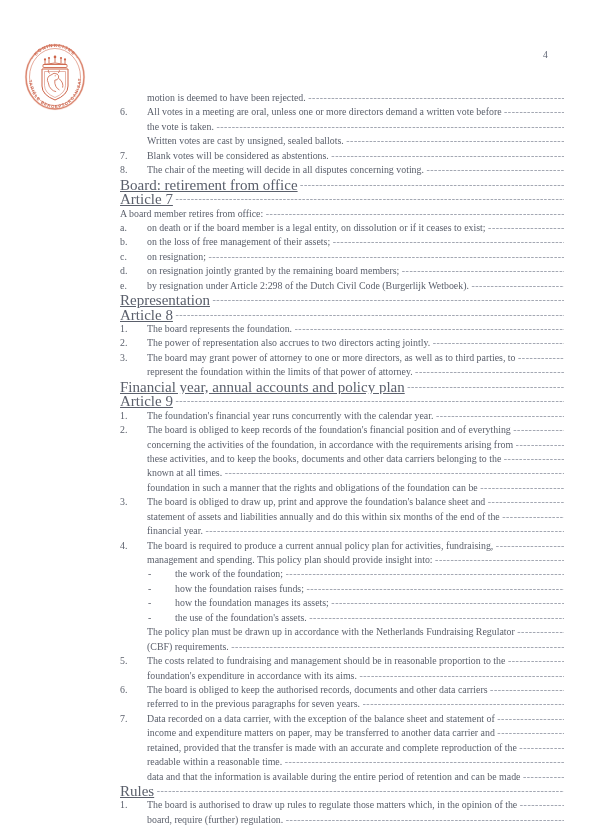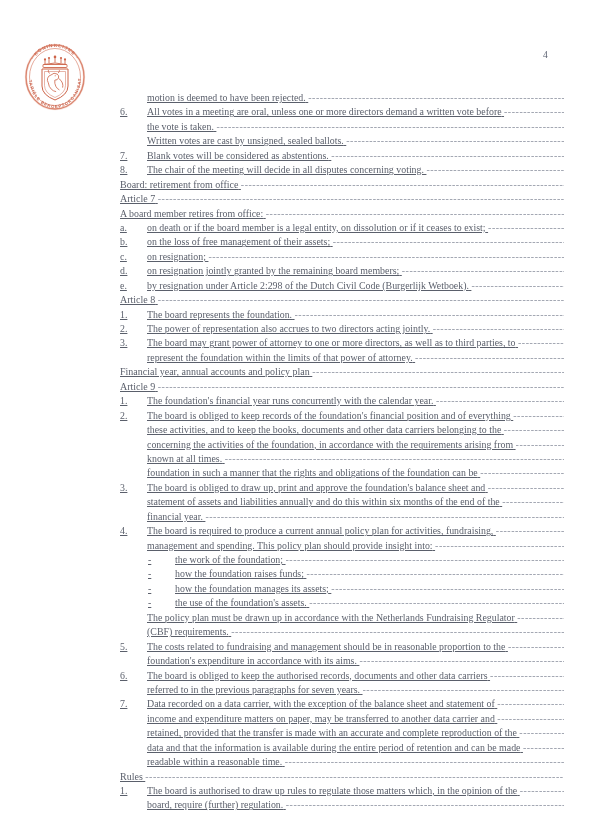--- a/index.html
+++ b/index.html
@@ -56,7 +56,6 @@
     height: 14.45px;
     white-space: nowrap;
     overflow: hidden;
-    text-decoration: underline;
   }
 
   .marker {

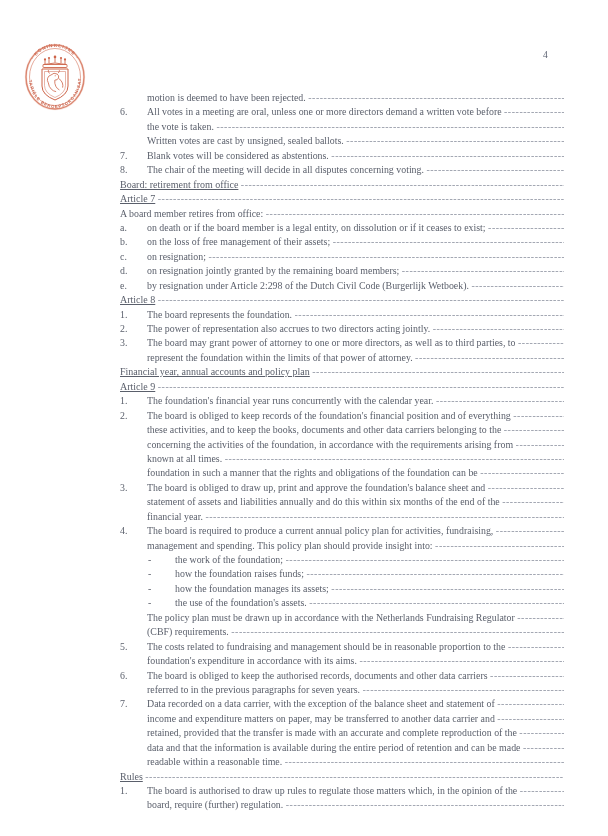--- a/index.html
+++ b/index.html
@@ -98,7 +98,7 @@
     flex: 0 0 auto;
     text-decoration: underline;
     text-underline-offset: 1px;
-    font-size: 10px;
+    font-size: 15px;
   }
 </style>
 </head>

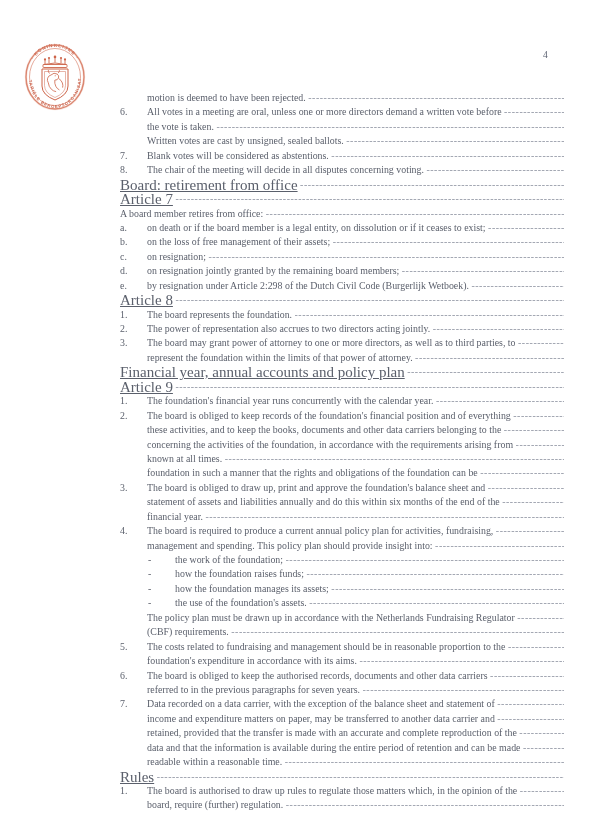--- a/index.html
+++ b/index.html
@@ -238,6 +238,11 @@
       <span class="leader"></span>
     </div>
     <div class="line">
+      <span class="hdr-label">Representation</span>
+      <span class="txt">&nbsp;</span>
+      <span class="leader"></span>
+    </div>
+    <div class="line">
       <span class="hdr-label">Article 8</span>
       <span class="txt">&nbsp;</span>
       <span class="leader"></span>

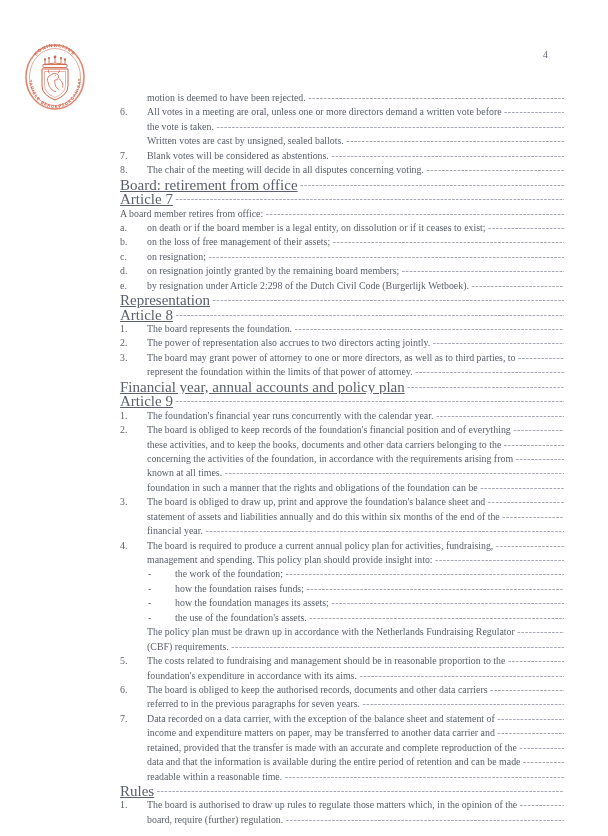--- a/index.html
+++ b/index.html
@@ -295,13 +295,13 @@
     </div>
     <div class="line">
       <span class="marker"></span>
+      <span class="txt">concerning the activities of the foundation, in accordance with the requirements arising from</span>
+      <span class="txt">&nbsp;</span>
+      <span class="leader"></span>
+    </div>
+    <div class="line">
+      <span class="marker"></span>
       <span class="txt">these activities, and to keep the books, documents and other data carriers belonging to the</span>
-      <span class="txt">&nbsp;</span>
-      <span class="leader"></span>
-    </div>
-    <div class="line">
-      <span class="marker"></span>
-      <span class="txt">concerning the activities of the foundation, in accordance with the requirements arising from</span>
       <span class="txt">&nbsp;</span>
       <span class="leader"></span>
     </div>

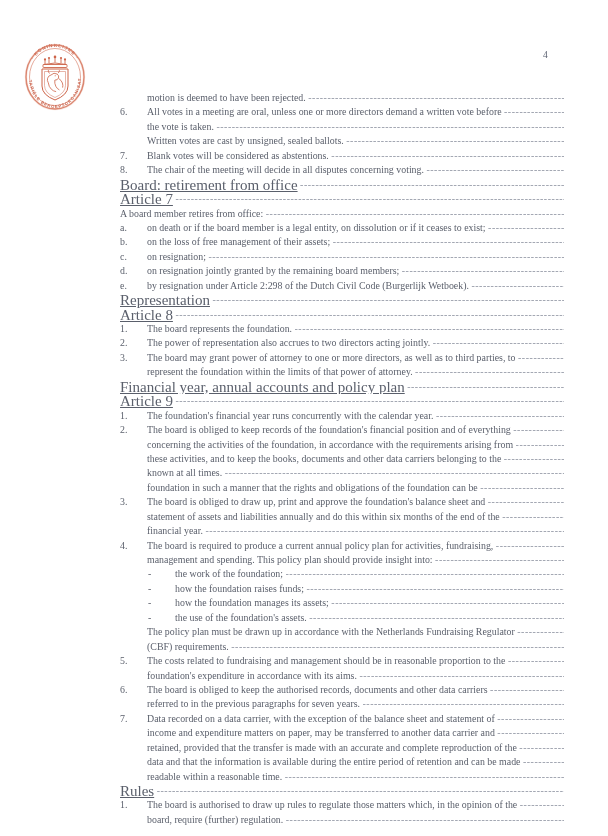--- a/index.html
+++ b/index.html
@@ -427,13 +427,13 @@
     </div>
     <div class="line">
       <span class="marker"></span>
+      <span class="txt">readable within a reasonable time.</span>
+      <span class="txt">&nbsp;</span>
+      <span class="leader"></span>
+    </div>
+    <div class="line">
+      <span class="marker"></span>
       <span class="txt">data and that the information is available during the entire period of retention and can be made</span>
-      <span class="txt">&nbsp;</span>
-      <span class="leader"></span>
-    </div>
-    <div class="line">
-      <span class="marker"></span>
-      <span class="txt">readable within a reasonable time.</span>
       <span class="txt">&nbsp;</span>
       <span class="leader"></span>
     </div>

